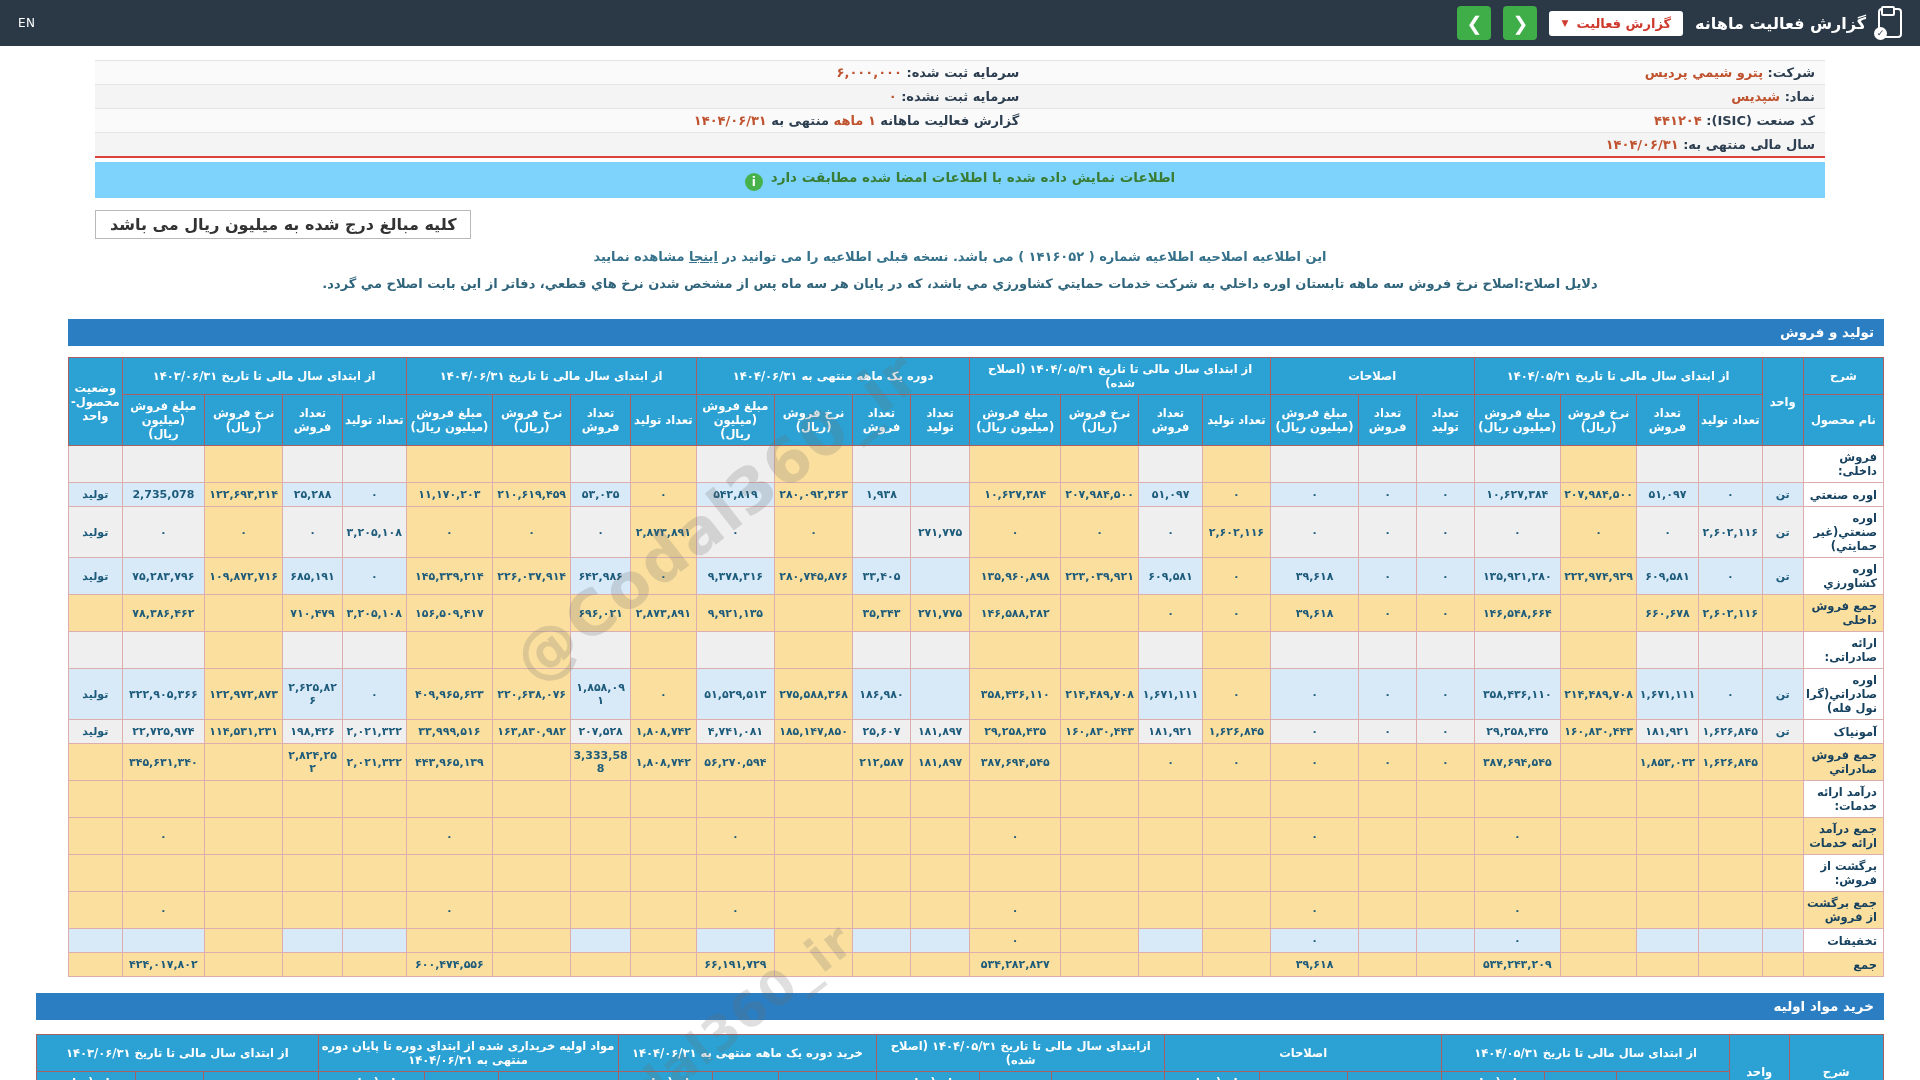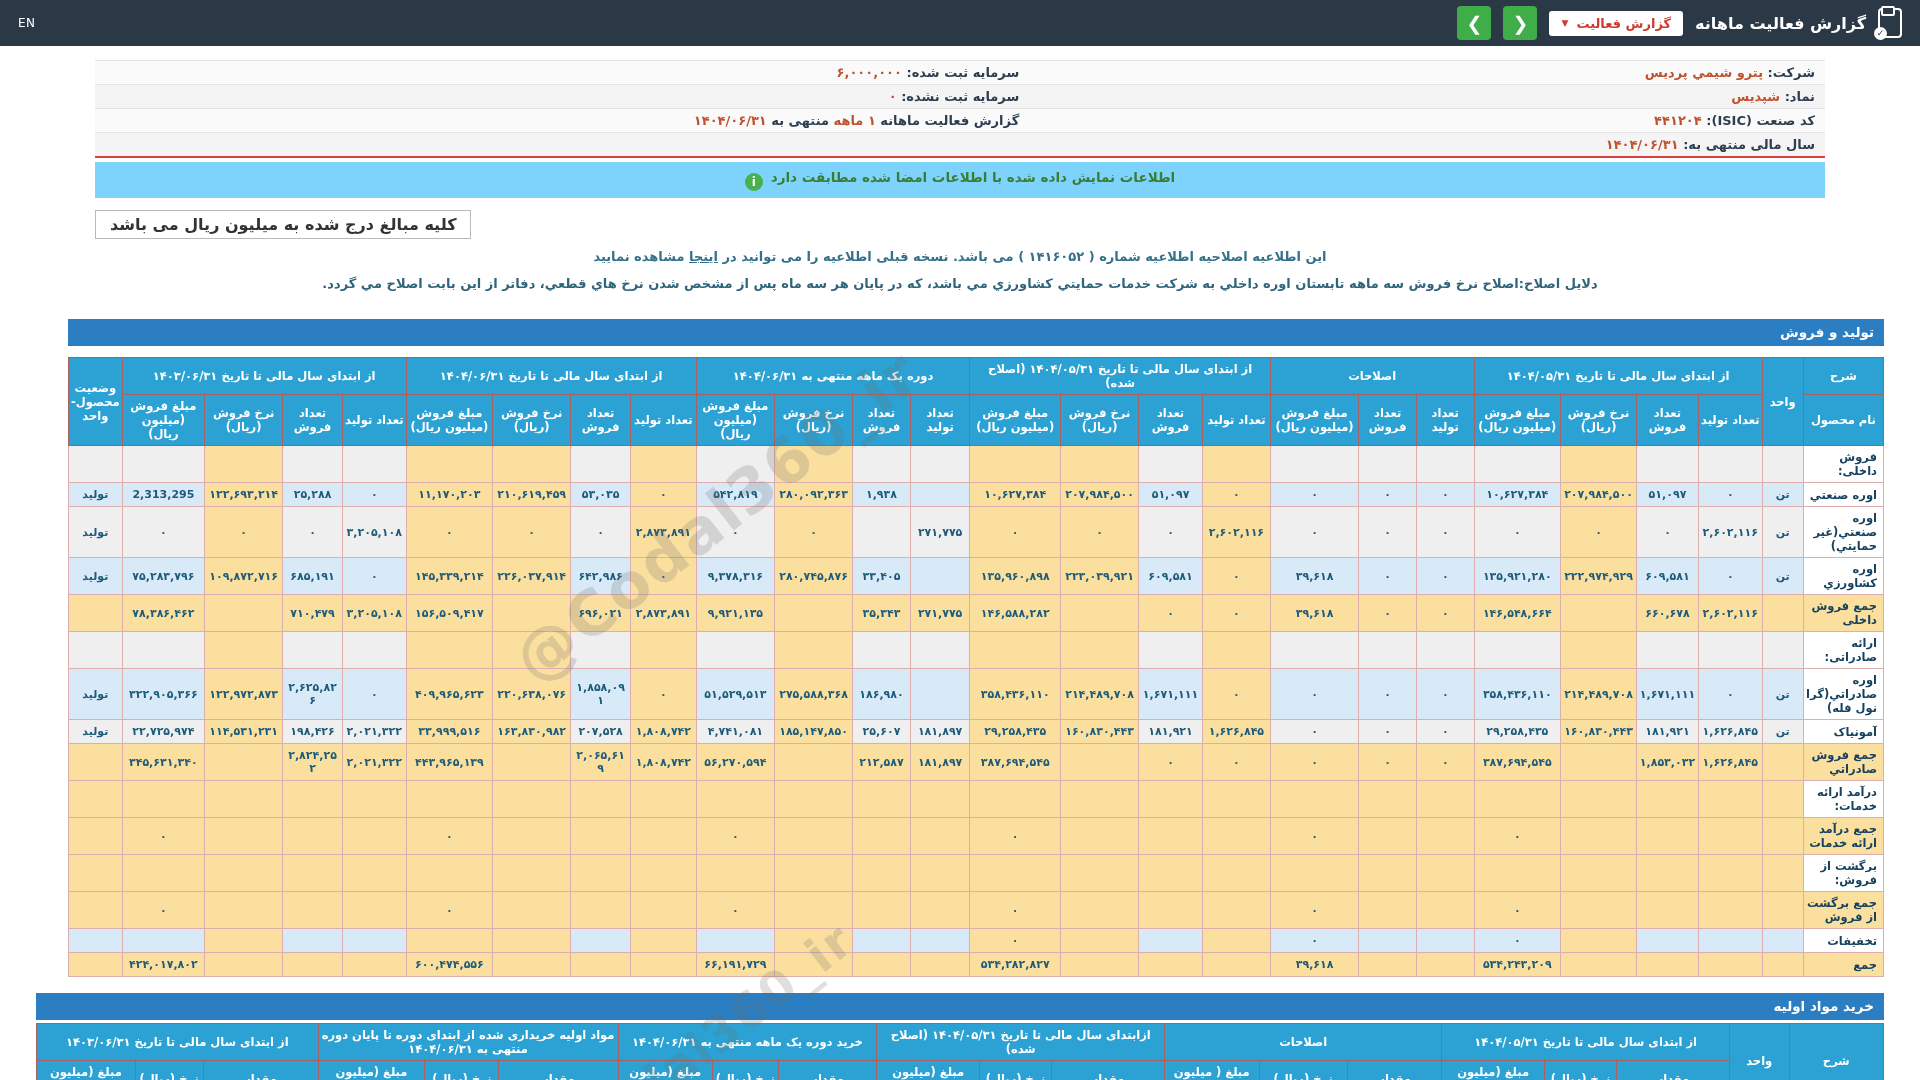--- a/index.html
+++ b/index.html
@@ -239,7 +239,7 @@
           <td class="blue">۰</td>
           <td class="blue">۲۵,۲۸۸</td>
           <td class="wheat">۱۲۲,۶۹۳,۲۱۴</td>
-          <td class="blue">2,313,295</td>
+          <td class="blue">2,735,078</td>
           <td class="blue">تولید</td>
         </tr>
         <tr>

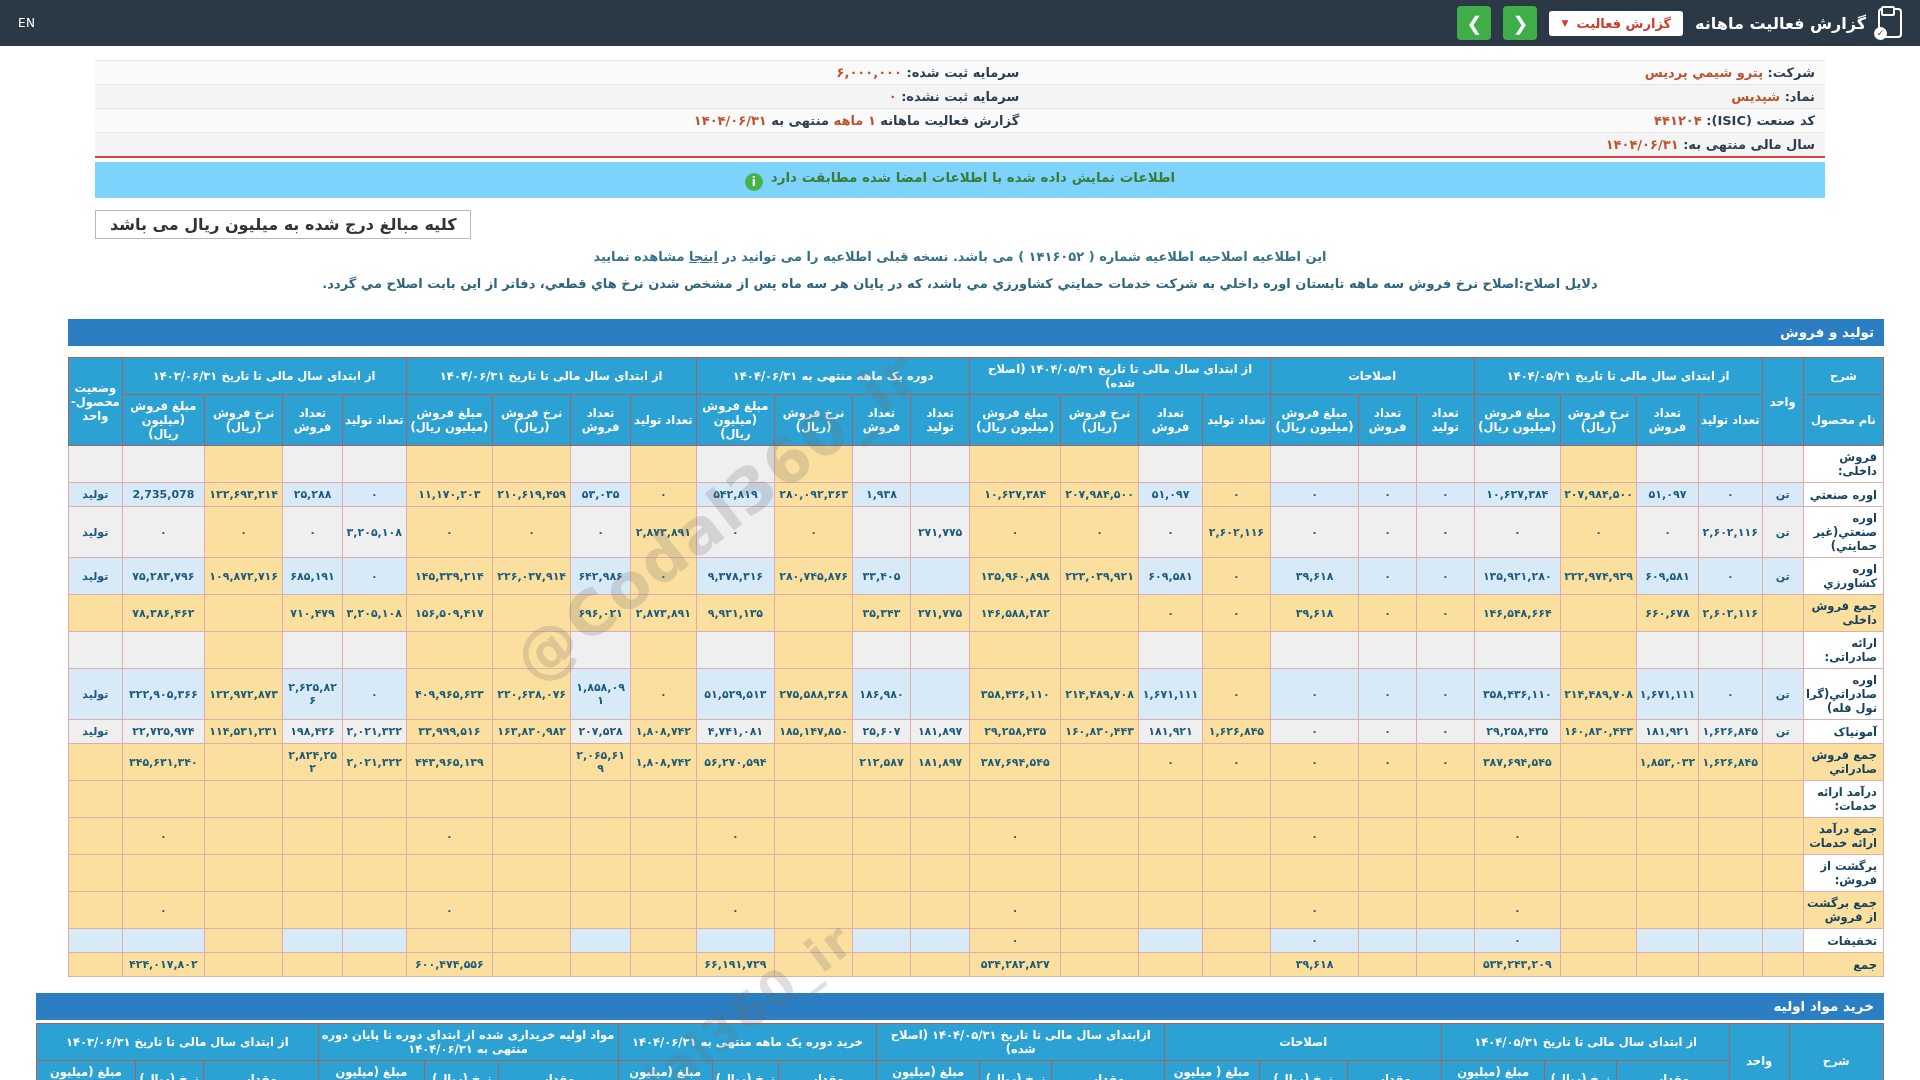--- a/index.html
+++ b/index.html
@@ -429,7 +429,7 @@
           <td class="wheat"></td>
           <td class="wheat">۵۶,۲۷۰,۵۹۴</td>
           <td class="wheat">۱,۸۰۸,۷۴۲</td>
-          <td class="wheat">۲,۰۶۵,۶۱۹</td>
+          <td class="wheat">3,333,588</td>
           <td class="wheat"></td>
           <td class="wheat">۴۴۳,۹۶۵,۱۳۹</td>
           <td class="wheat">۲,۰۲۱,۳۲۲</td>

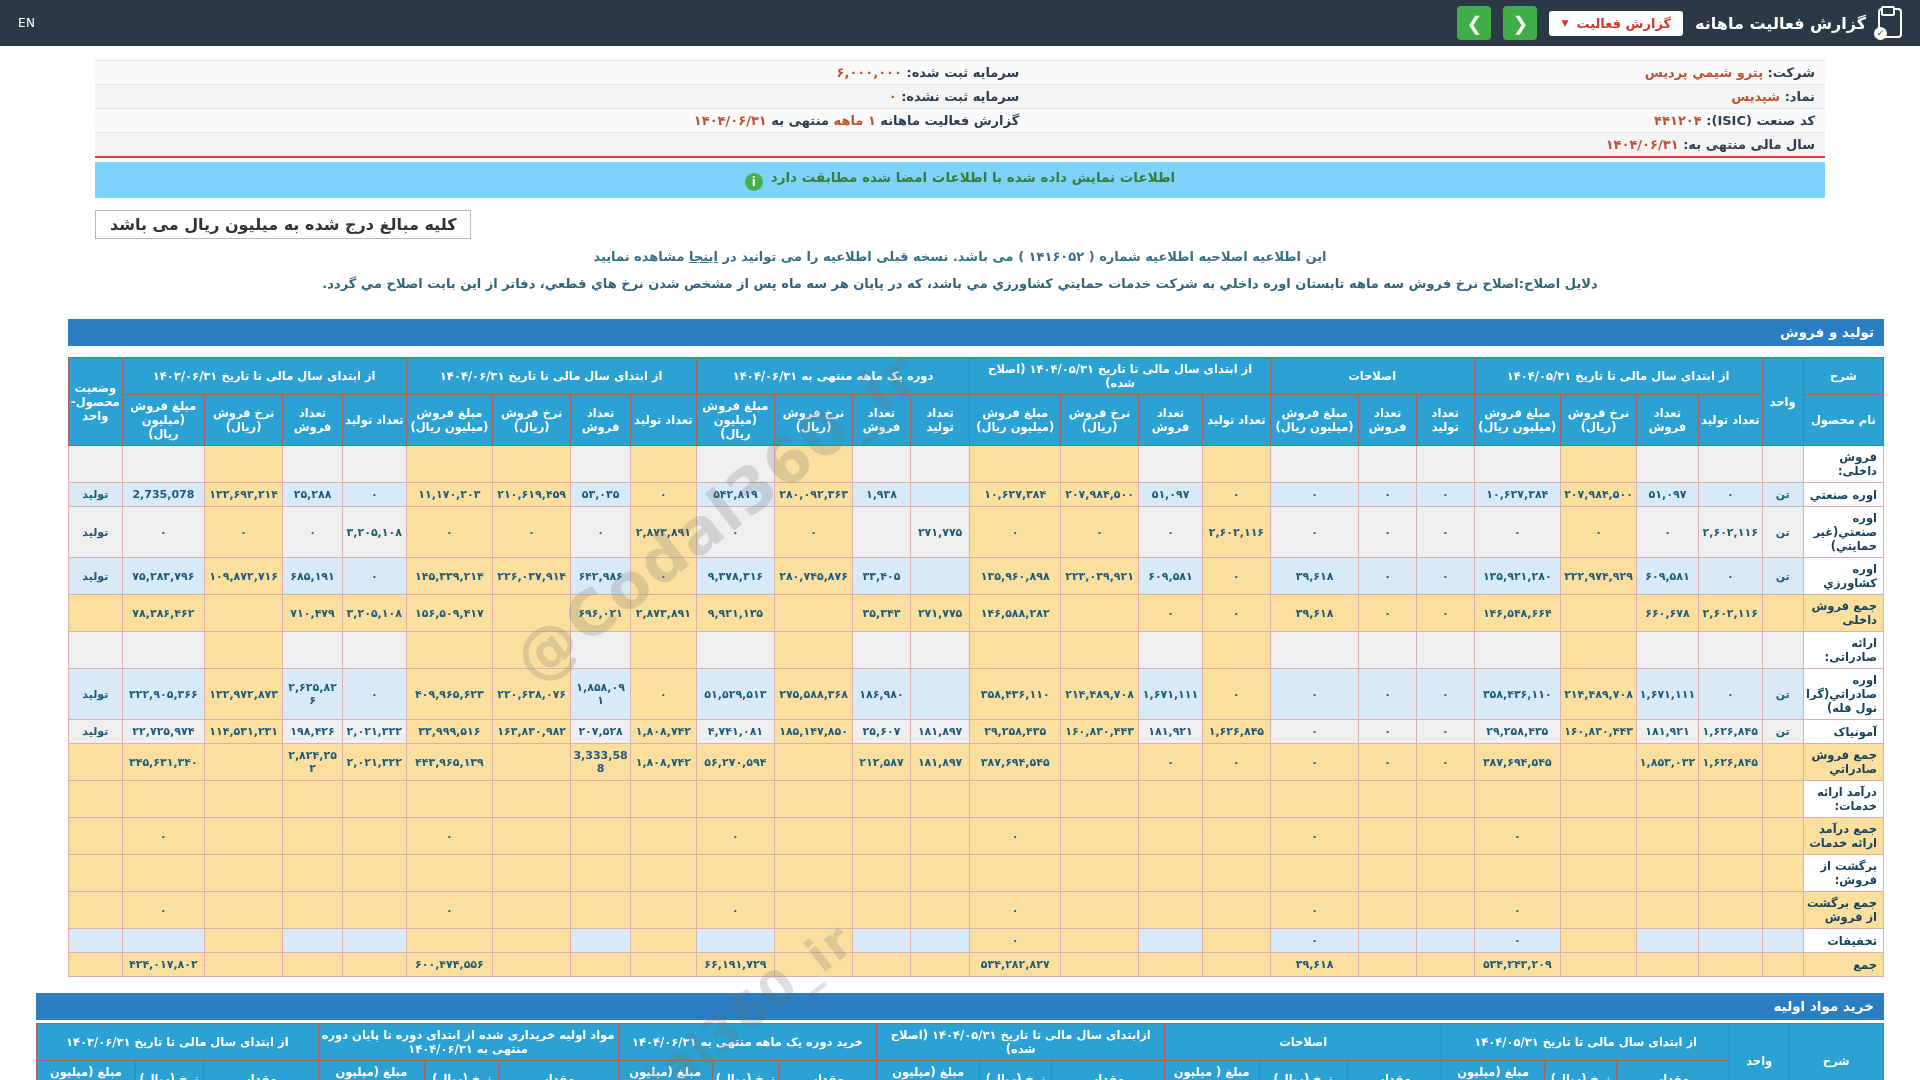--- a/index.html
+++ b/index.html
@@ -611,7 +611,7 @@
 </div>
 
 <div class="section mat" style="margin-top:16px;">
-  <div class="bar" style="margin-bottom:3px;">خرید مواد اولیه</div>
+  <div class="bar" style="margin-bottom:14px;">خرید مواد اولیه</div>
   <table id="mat-table">
       <colgroup>
         <col style="width: 92px;">

